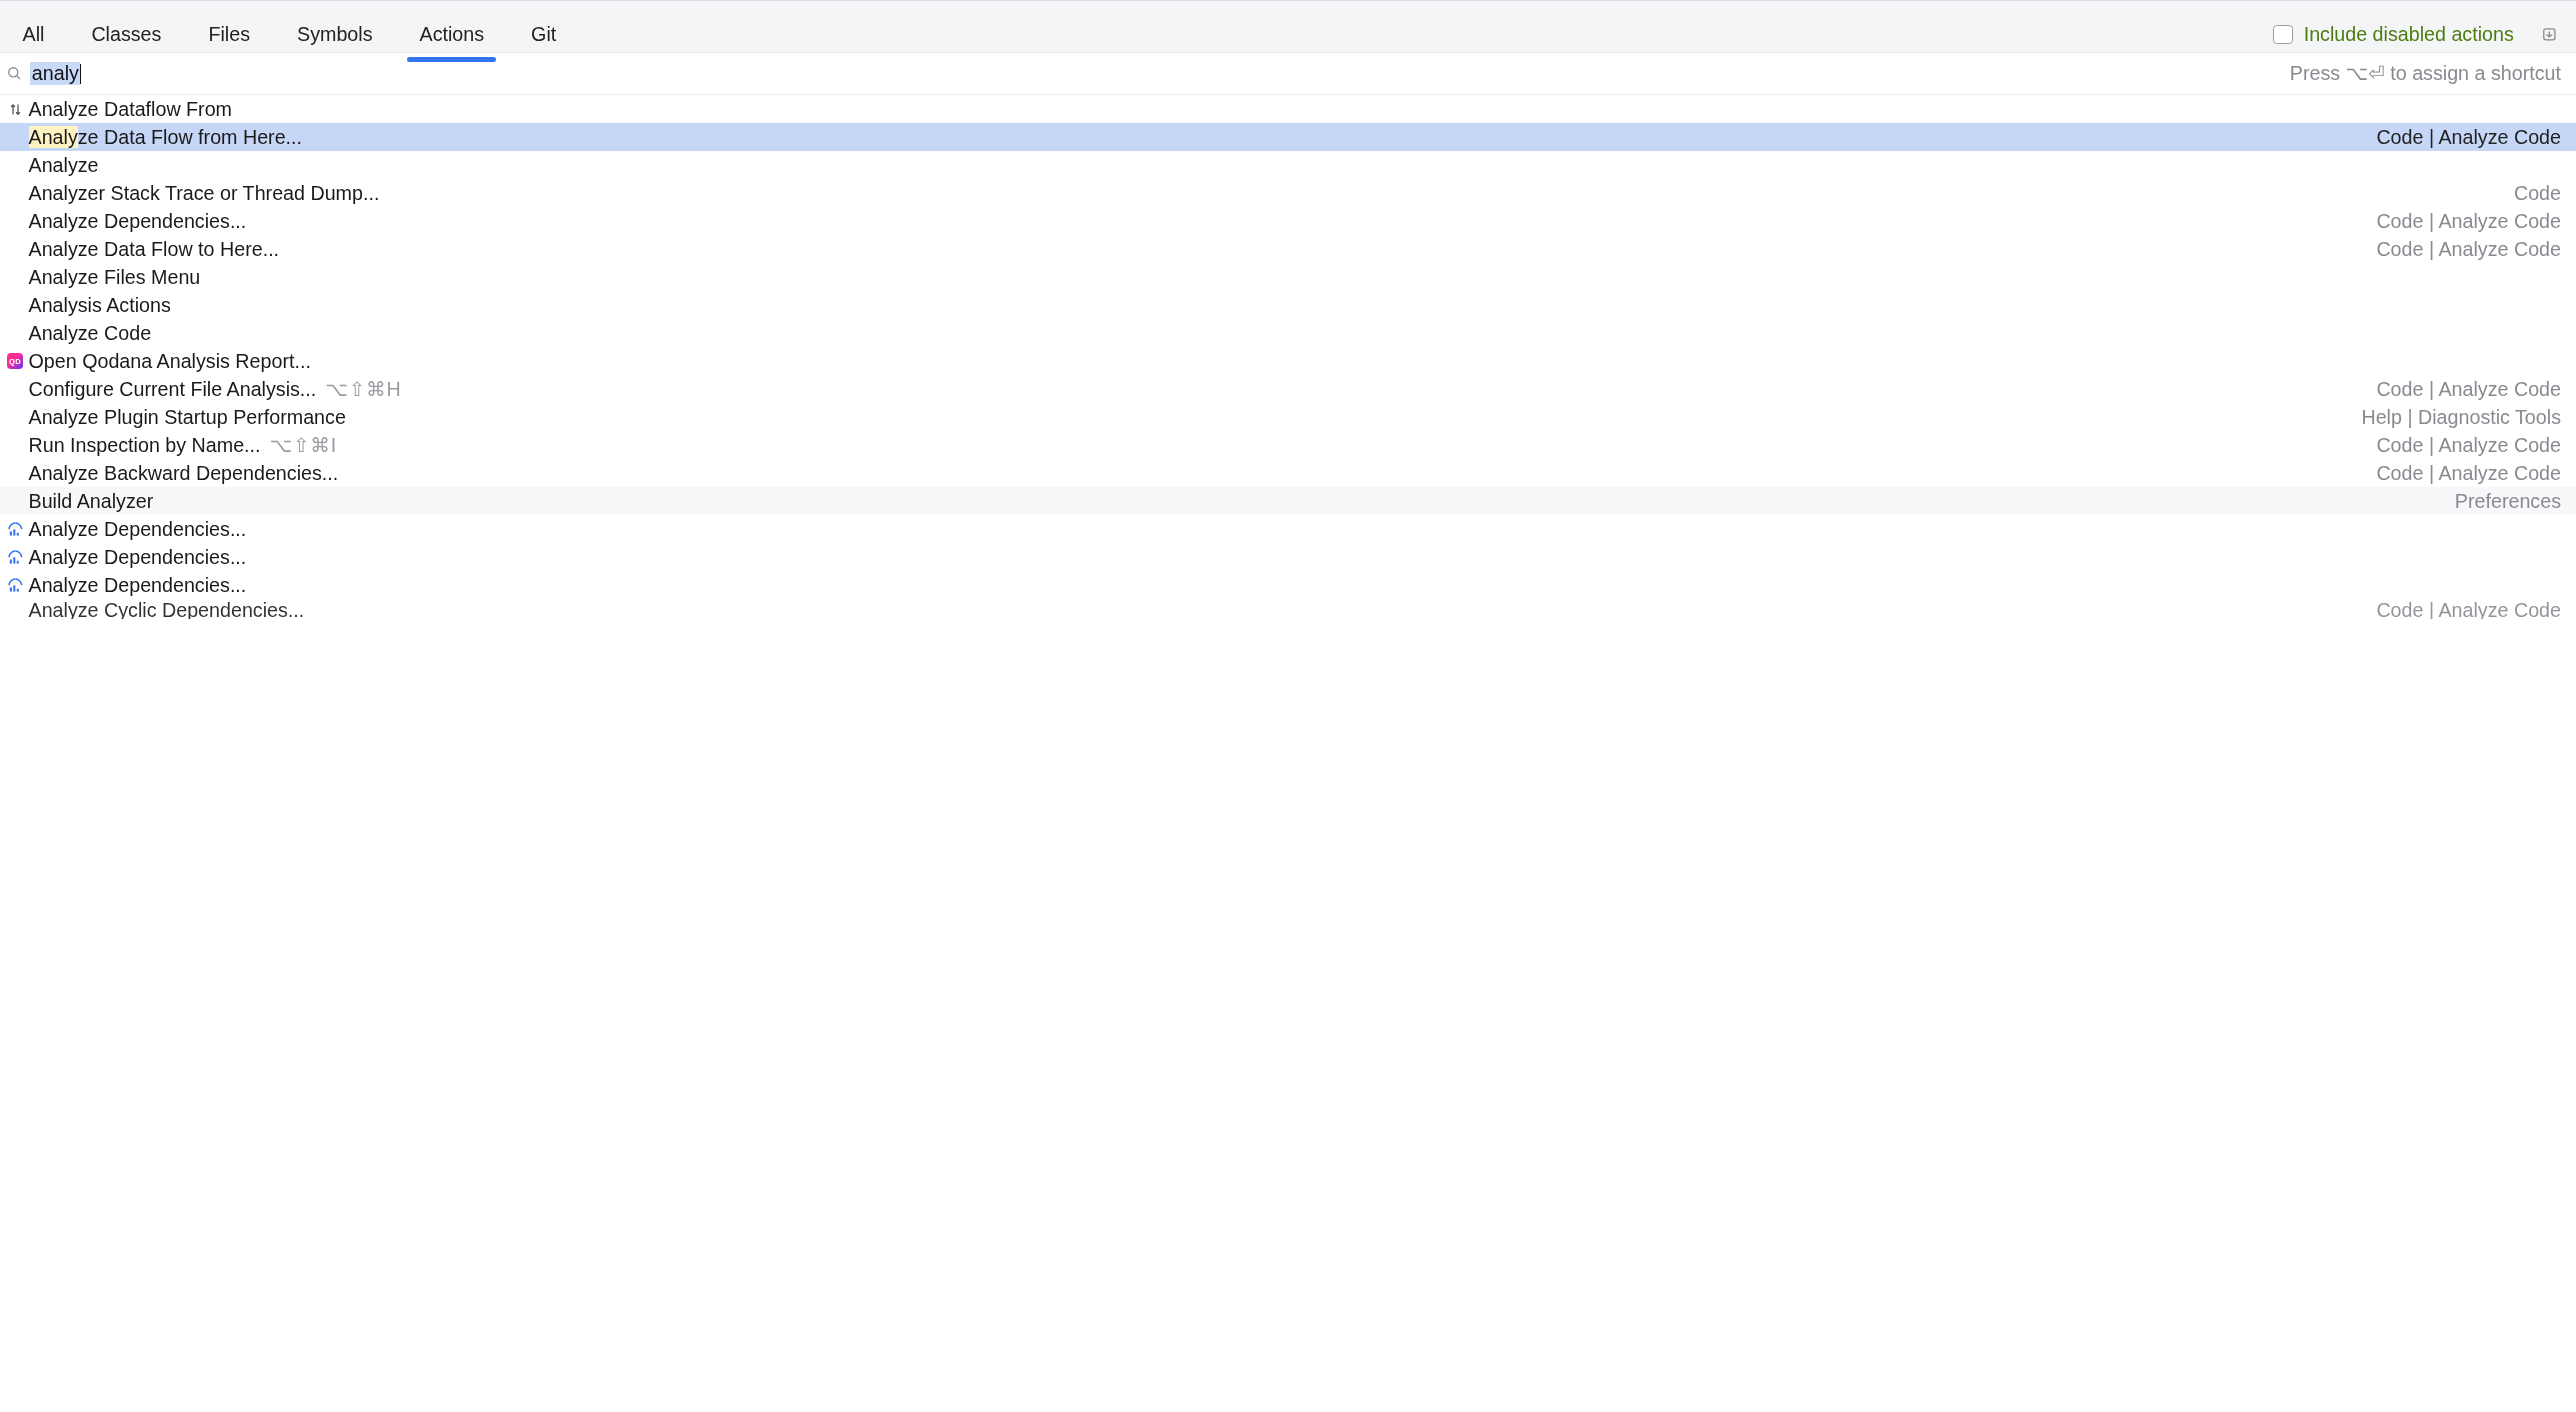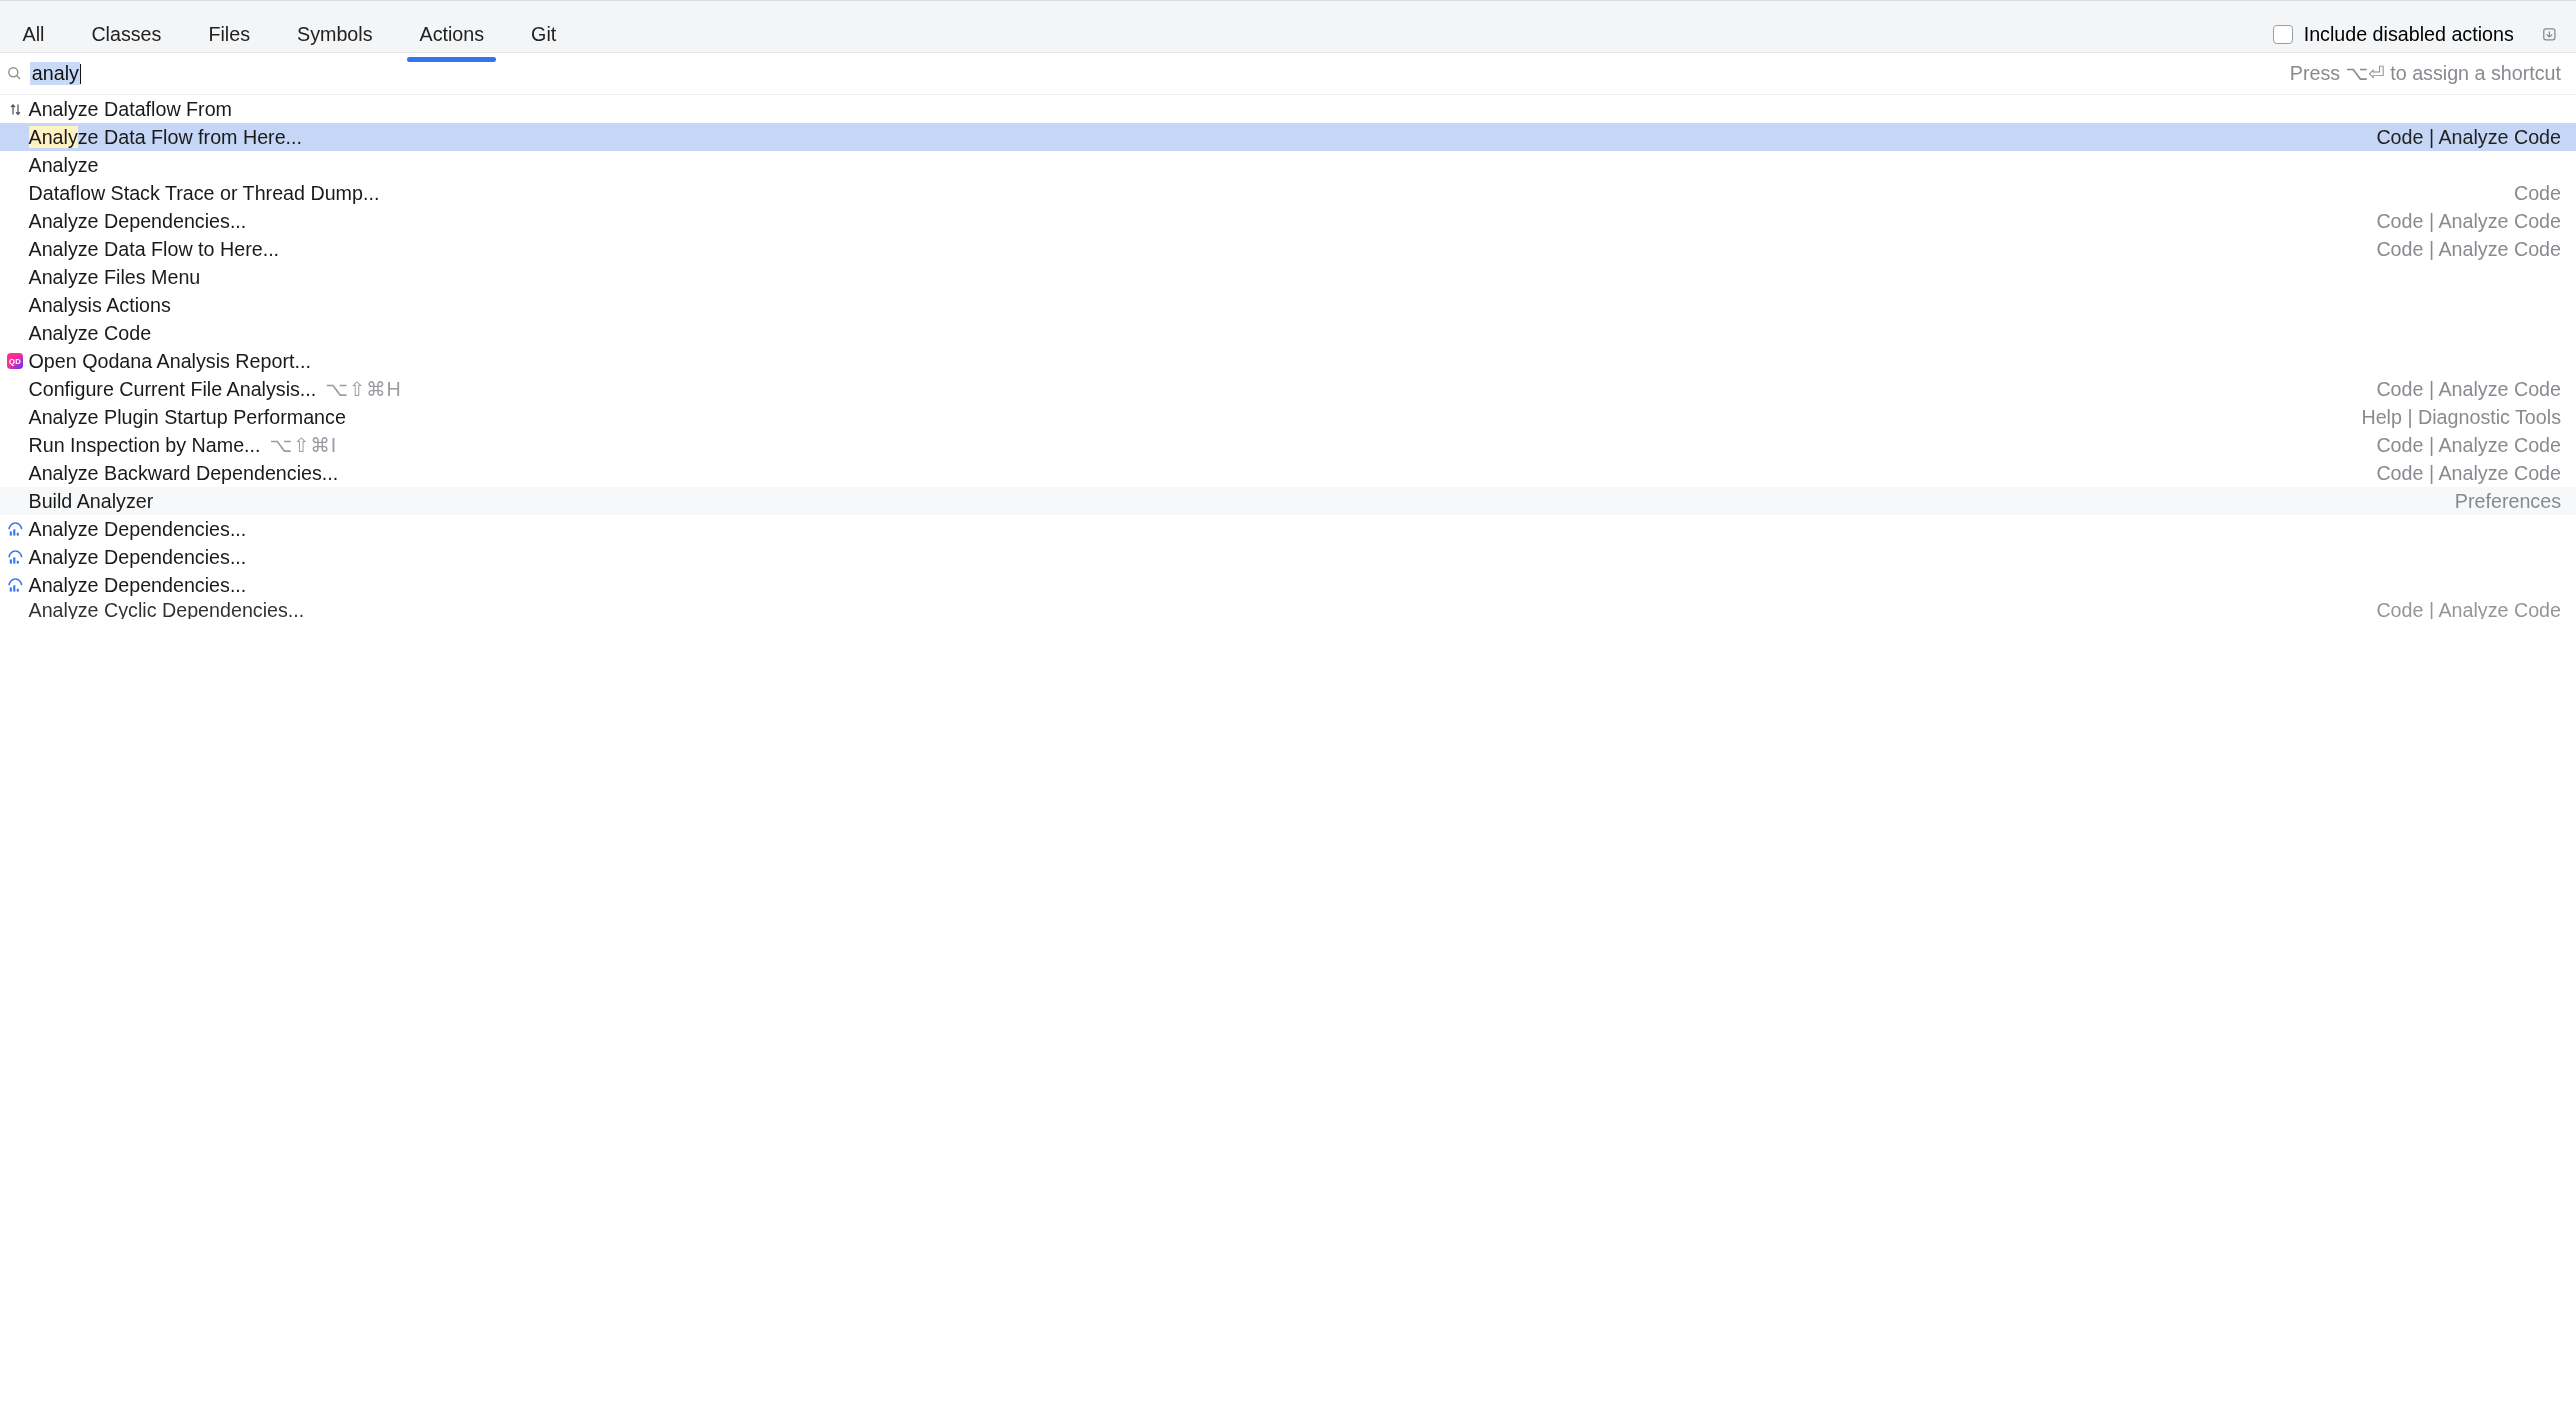--- a/index.html
+++ b/index.html
@@ -42,7 +42,7 @@
     display: flex;
     align-items: center;
     gap: 10.6px;
-    color: #000000;
+    color: #4d7c0f;
   }
   .checkbox {
     width: 19.7px; height: 19.7px;

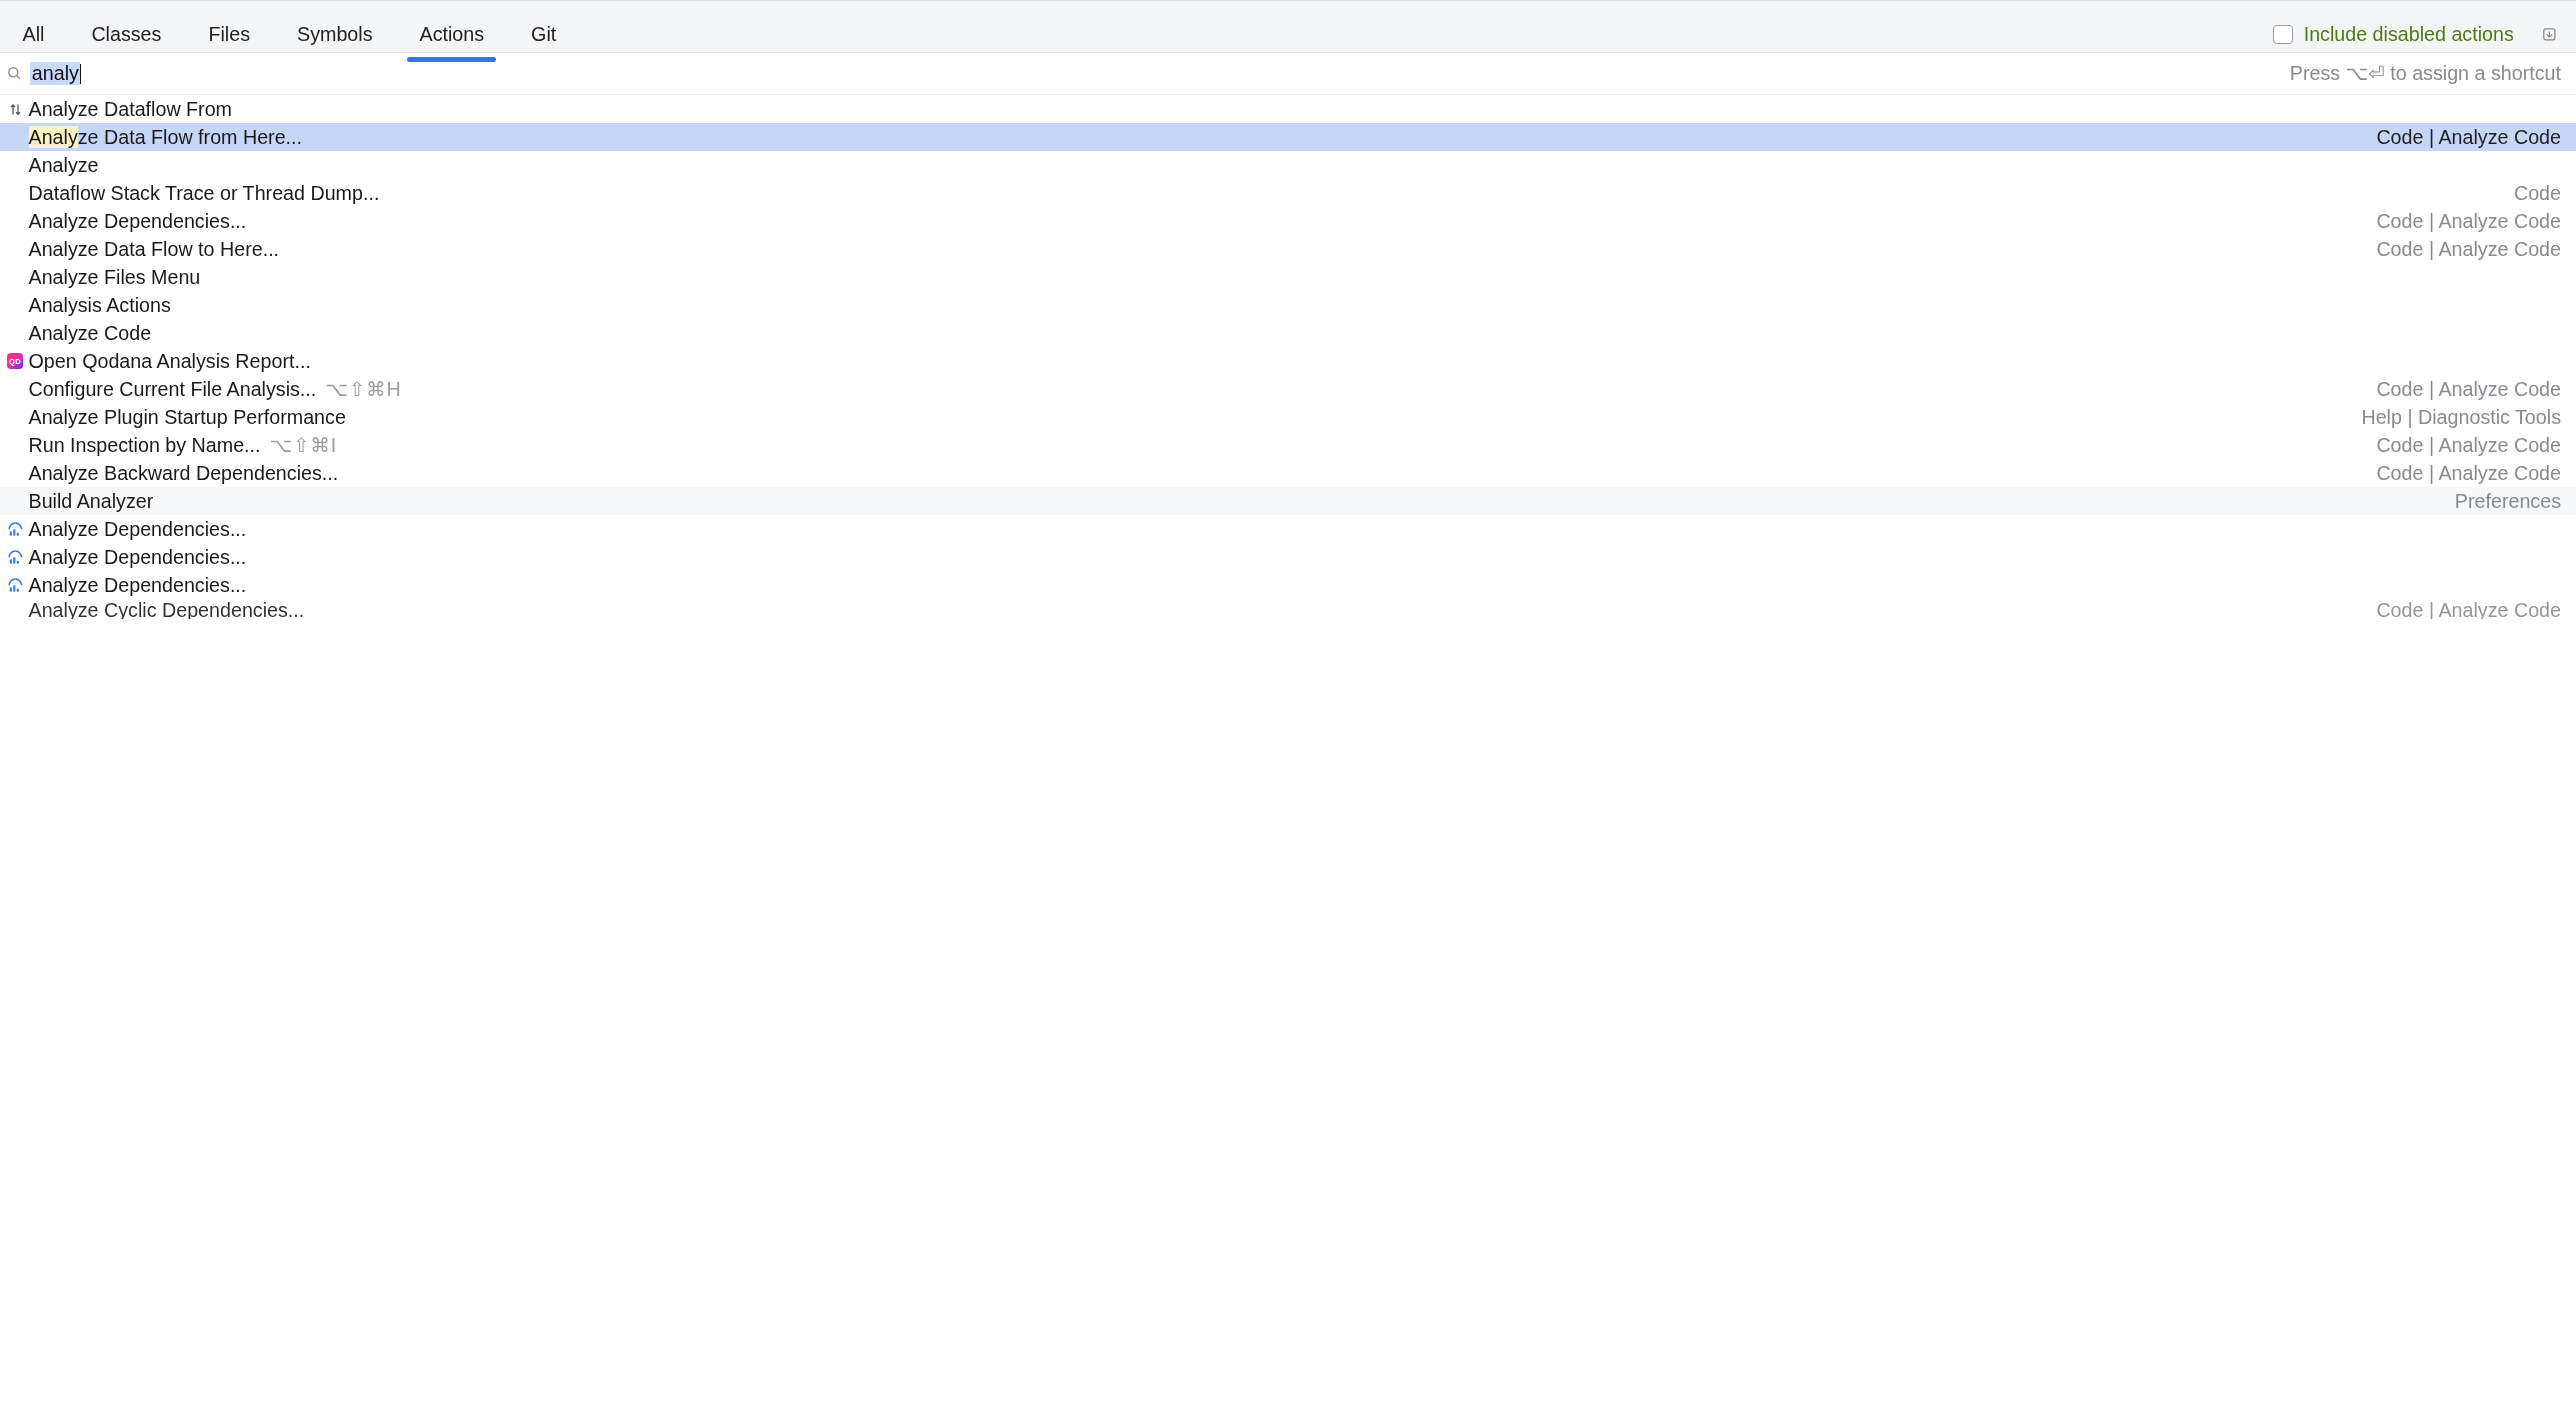--- a/index.html
+++ b/index.html
@@ -191,7 +191,7 @@
       <span class="leading blank">
         <svg width="15" height="15" viewBox="0 0 20 20"></svg>
       </span>
-      <span class="label">Dataflow Stack Trace or Thread Dump...</span>
+      <span class="label">Analyzer Stack Trace or Thread Dump...</span>
       <span class="path">Code</span>
     </div>
     <div class="row">

